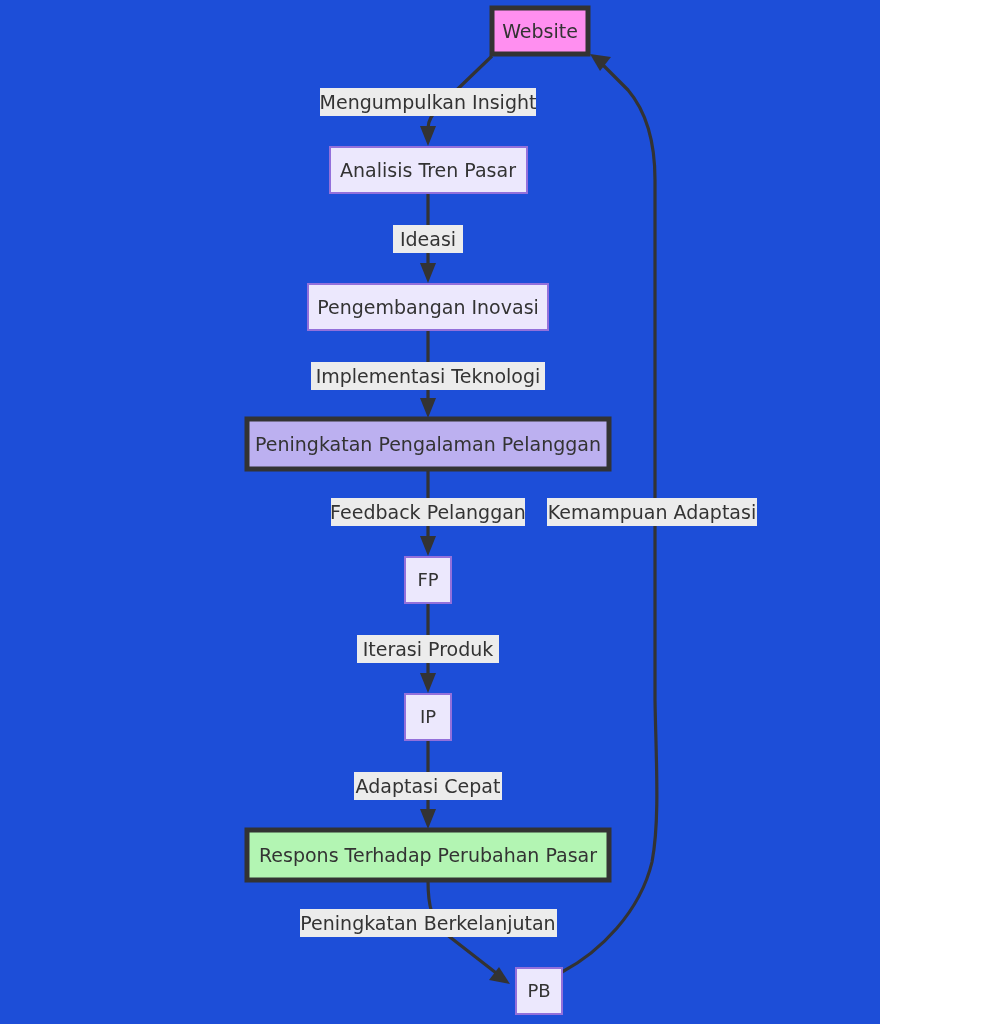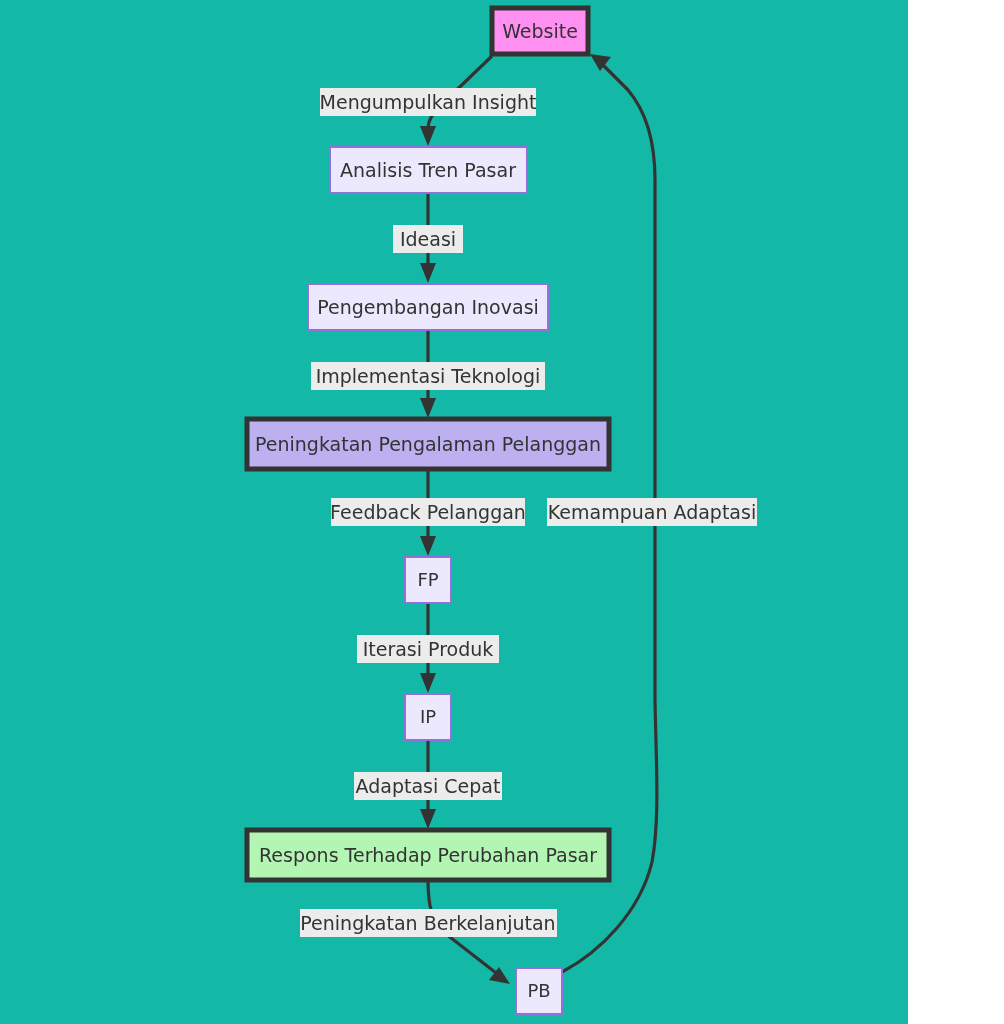--- a/index.html
+++ b/index.html
@@ -16,9 +16,10 @@
   }
   #diagram-root {
     position: relative;
-    width: 908px;
+    width: 836px;
     height: 1024px;
-    background: #14b8a6;
+    background: #1d4ed8;
+    padding-left: 44px;
   }
   svg#flow-svg {
     position: absolute;

